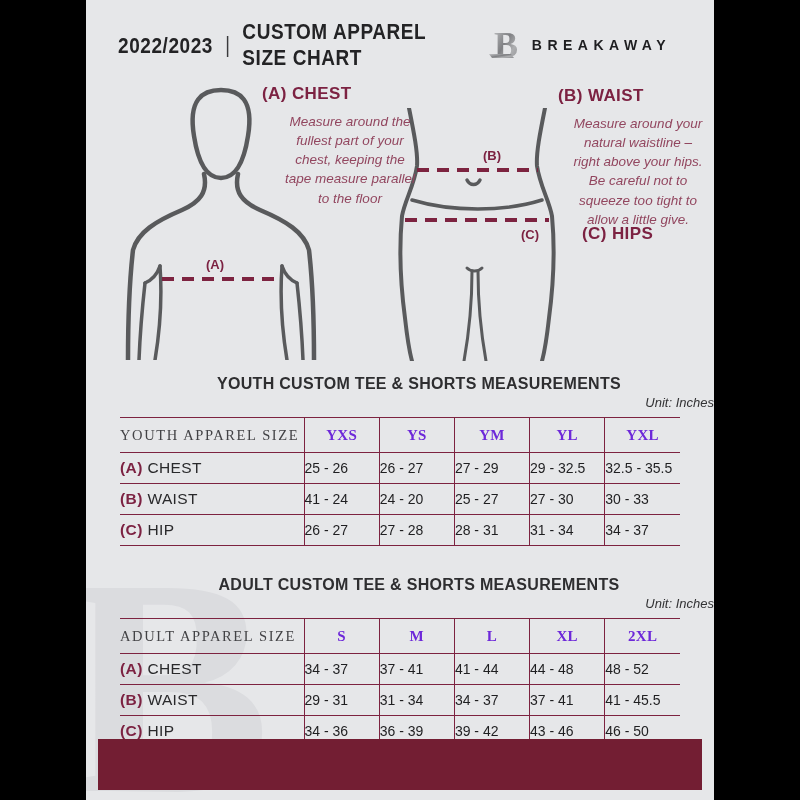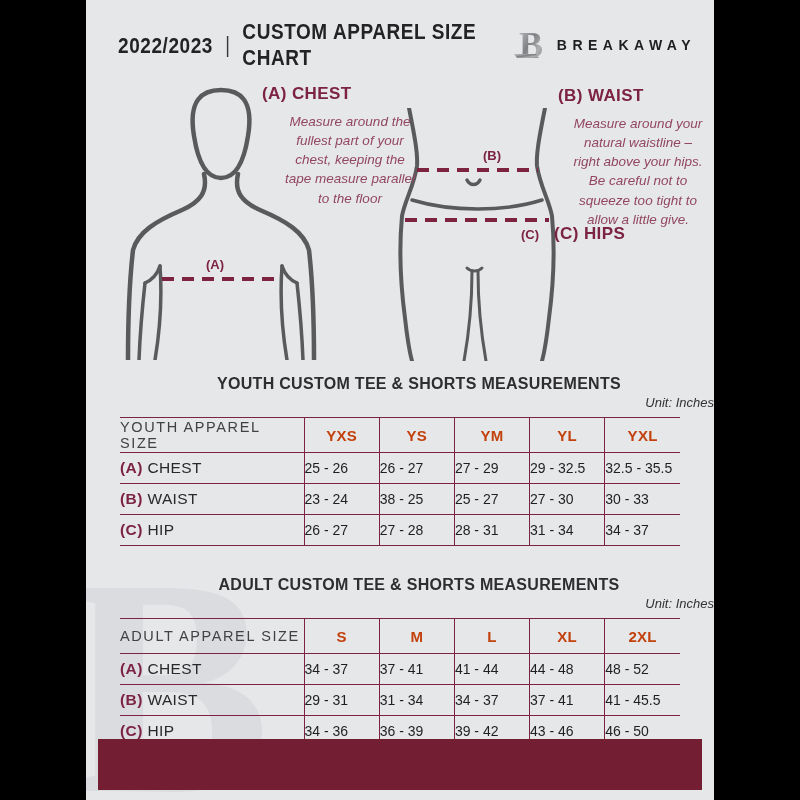--- a/index.html
+++ b/index.html
@@ -20,7 +20,7 @@
   .layer{position:relative;z-index:1;}
 
   
-  .page-header{display:flex;justify-content:space-between;align-items:center;padding:27px 18px 0 32px;height:62px;}
+  .page-header{display:flex;justify-content:space-between;align-items:center;padding:27px 43px 0 32px;height:62px;}
   .hdr-left{display:flex;align-items:center;gap:13px;transform:scale(0.95,1.12);transform-origin:left center;}
   .hdr-season,.hdr-title{font-weight:700;font-size:20px;color:#232325;letter-spacing:0.6px;}
   .hdr-sep{font-size:19px;color:#3a3a3c;font-weight:400;}

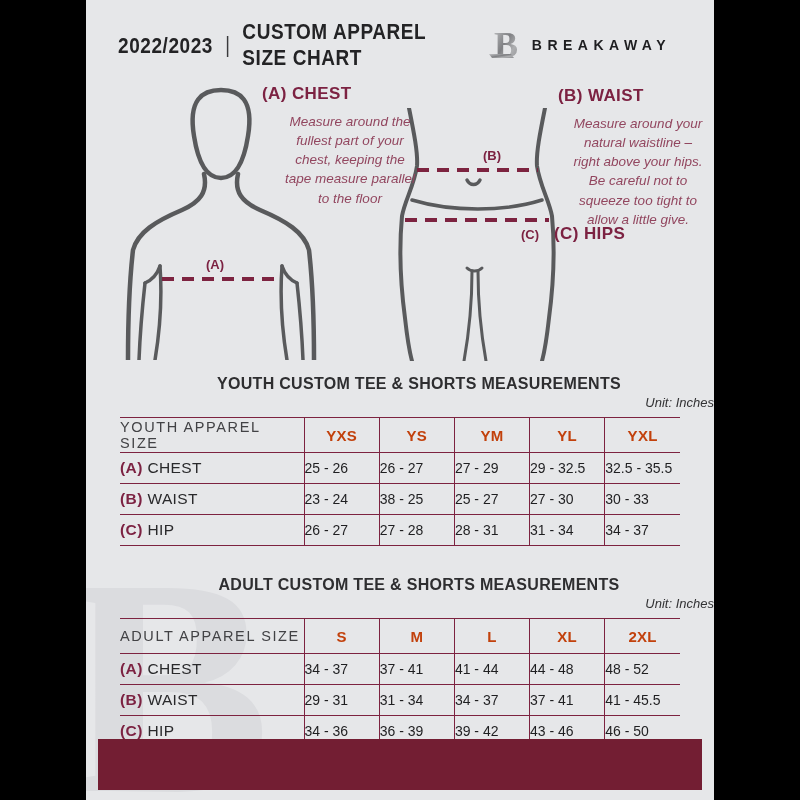--- a/index.html
+++ b/index.html
@@ -37,7 +37,7 @@
   .guide-body{font-style:italic;font-size:13.5px;line-height:1.42;color:var(--body-maroon);white-space:pre-line;text-align:center;}
   .gb-chest{left:176px;top:10px;width:176px;}
   .gb-waist{left:472px;top:12px;width:160px;}
-  .gb-hips{left:468px;top:150px;width:162px;}
+  .gb-hips{left:496px;top:150px;width:162px;}
 
   
   .tbl-section{margin-top:9px;}

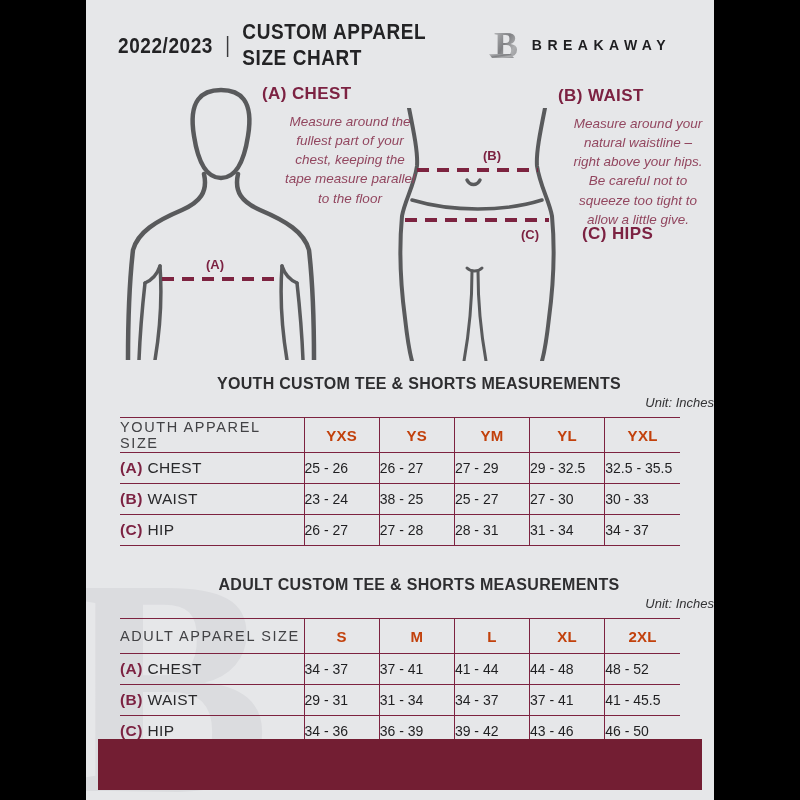--- a/index.html
+++ b/index.html
@@ -45,7 +45,7 @@
   .tbl-unit{text-align:right;font-style:italic;font-size:13px;color:#323234;margin:2px 0 7px;}
   .size-table{border-collapse:collapse;table-layout:fixed;width:560px;margin:0 0 0 34px;}
   .size-table th,.size-table td{border-bottom:1.5px solid var(--line);height:31px;padding:0;background:transparent;}
-  .size-table thead th{border-top:1.5px solid var(--line);height:35px;}
+  .size-table thead th{border-top:1.5px solid var(--line);height:35px;font-family:Liberation Serif, serif;}
   .size-table th:not(:first-child),.size-table td:not(:first-child){border-left:1.5px solid var(--line);}
   .label-col{width:184px;text-align:left;padding-left:24px;}
   .size-header{font-weight:400;font-size:14.5px;color:#424245;letter-spacing:1.6px;}

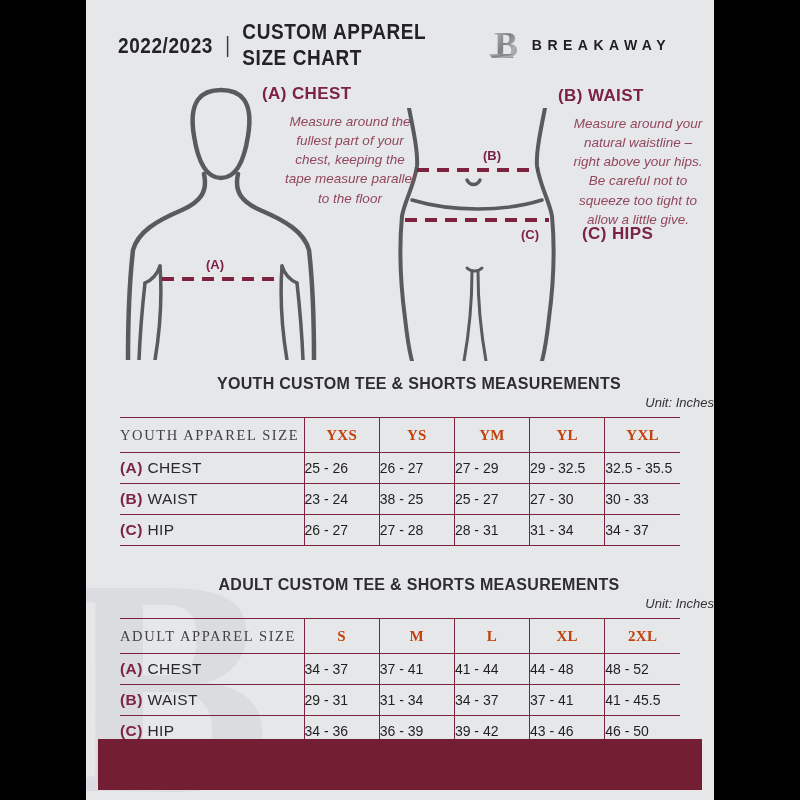--- a/index.html
+++ b/index.html
@@ -49,7 +49,7 @@
   .size-table th:not(:first-child),.size-table td:not(:first-child){border-left:1.5px solid var(--line);}
   .label-col{width:184px;text-align:left;padding-left:24px;}
   .size-header{font-weight:400;font-size:14.5px;color:#424245;letter-spacing:1.6px;}
-  .size-col{font-weight:700;font-size:15px;color:#c2410c;letter-spacing:0.3px;}
+  .size-col{font-weight:700;font-size:15px;color:#6d28d9;letter-spacing:0.3px;}
   .row-label{font-size:15.5px;color:var(--ink);letter-spacing:0.4px;font-weight:400;}
   .prefix{color:var(--heading-maroon);font-weight:700;}
   .val{font-size:14px;color:#1f1f21;}

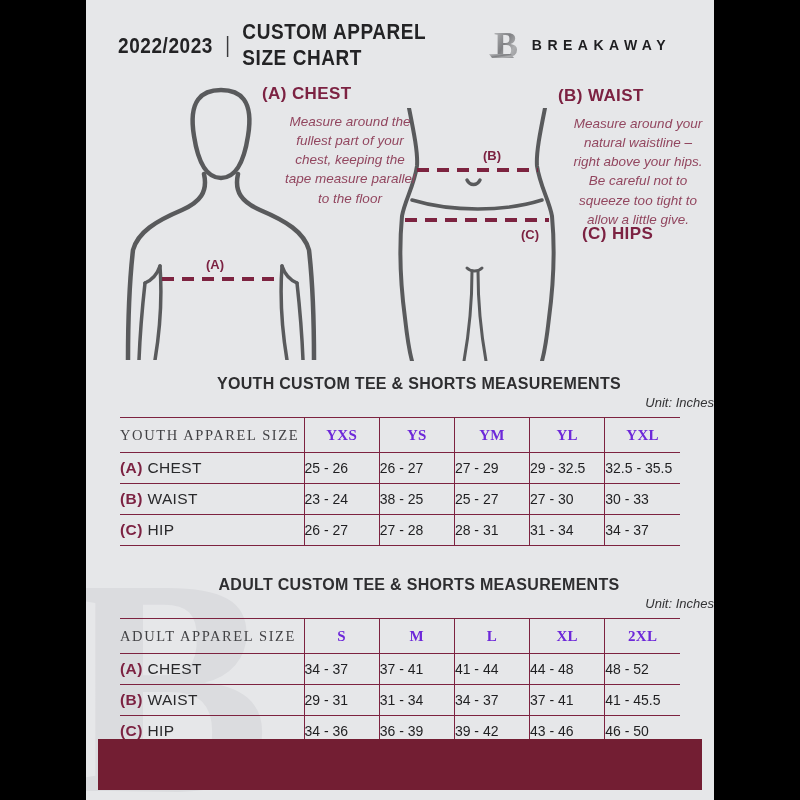--- a/index.html
+++ b/index.html
@@ -168,7 +168,7 @@
             </tr>
             <tr>
               <td class="label-col row-label"><span class="prefix">(B)</span> WAIST</td>
-              <td class="val">23 - 24</td>
+              <td class="val">41 - 24</td>
               <td class="val">38 - 25</td>
               <td class="val">25 - 27</td>
               <td class="val">27 - 30</td>

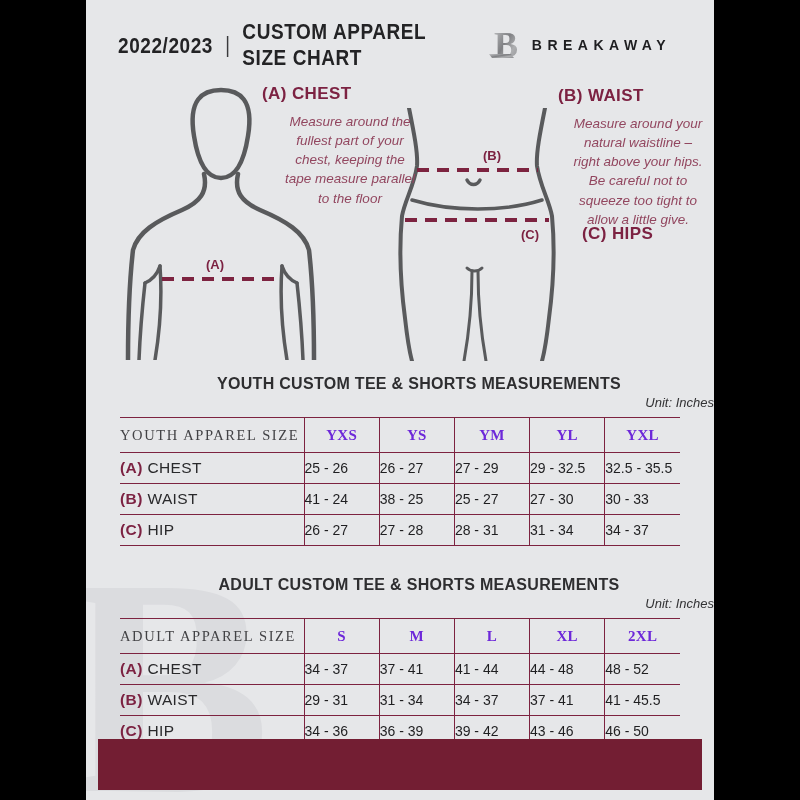--- a/index.html
+++ b/index.html
@@ -169,7 +169,7 @@
             <tr>
               <td class="label-col row-label"><span class="prefix">(B)</span> WAIST</td>
               <td class="val">41 - 24</td>
-              <td class="val">38 - 25</td>
+              <td class="val">24 - 20</td>
               <td class="val">25 - 27</td>
               <td class="val">27 - 30</td>
               <td class="val">30 - 33</td>

